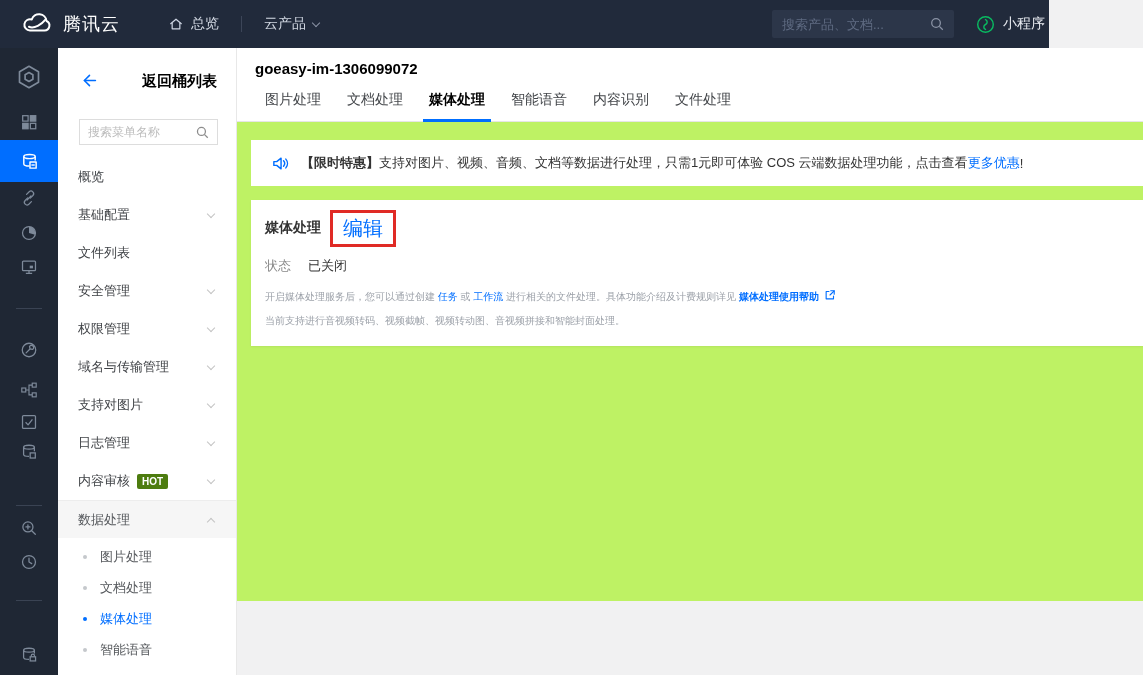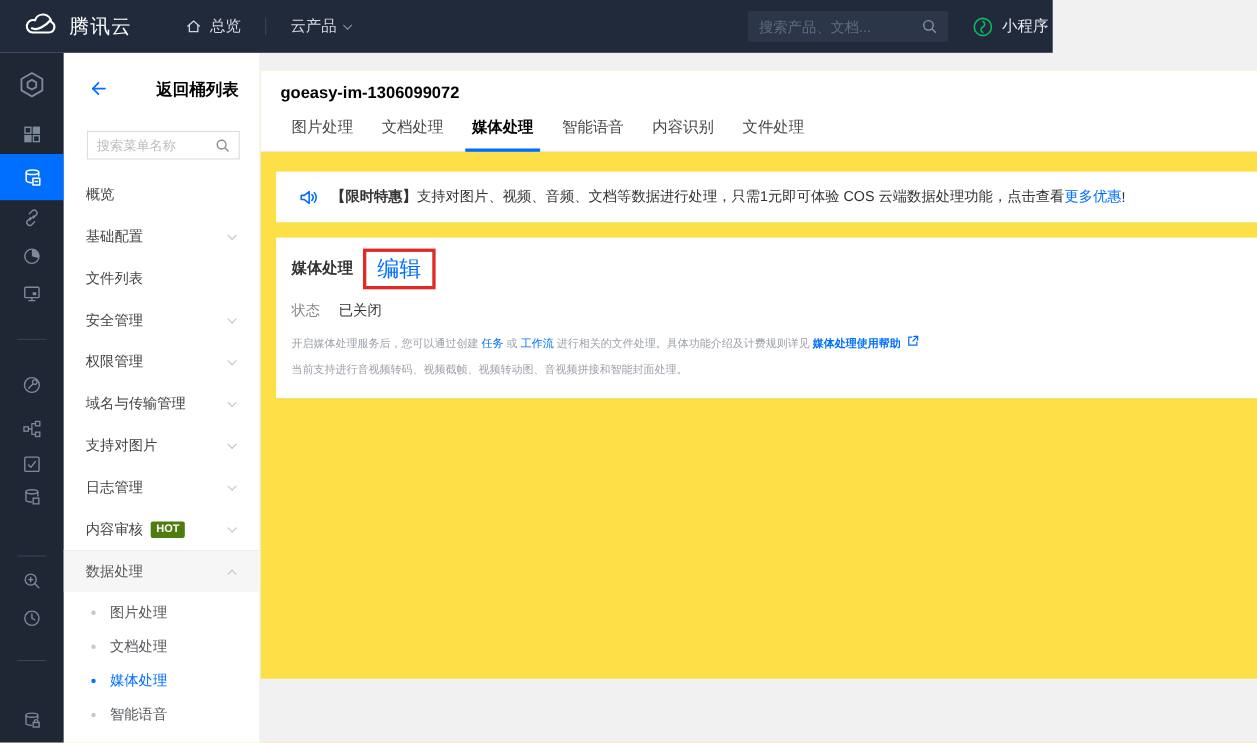--- a/index.html
+++ b/index.html
@@ -7,7 +7,7 @@
     font-family:"Liberation Sans","DejaVu Sans",sans-serif; background:#f1f1f2; }
 
   
-  .topbar { position:absolute; left:0; top:0; width:957px; height:48px;
+  .topbar { position:absolute; left:0; top:0; width:1049px; height:48px;
     background:#212a3b; display:flex; align-items:center; padding-left:20px; z-index:10;justify-content:space-between; }
   .brand { display:flex; align-items:center; }
   .brand-name { color:#ffffff; font-size:18px; margin-left:9px; letter-spacing:1px; }

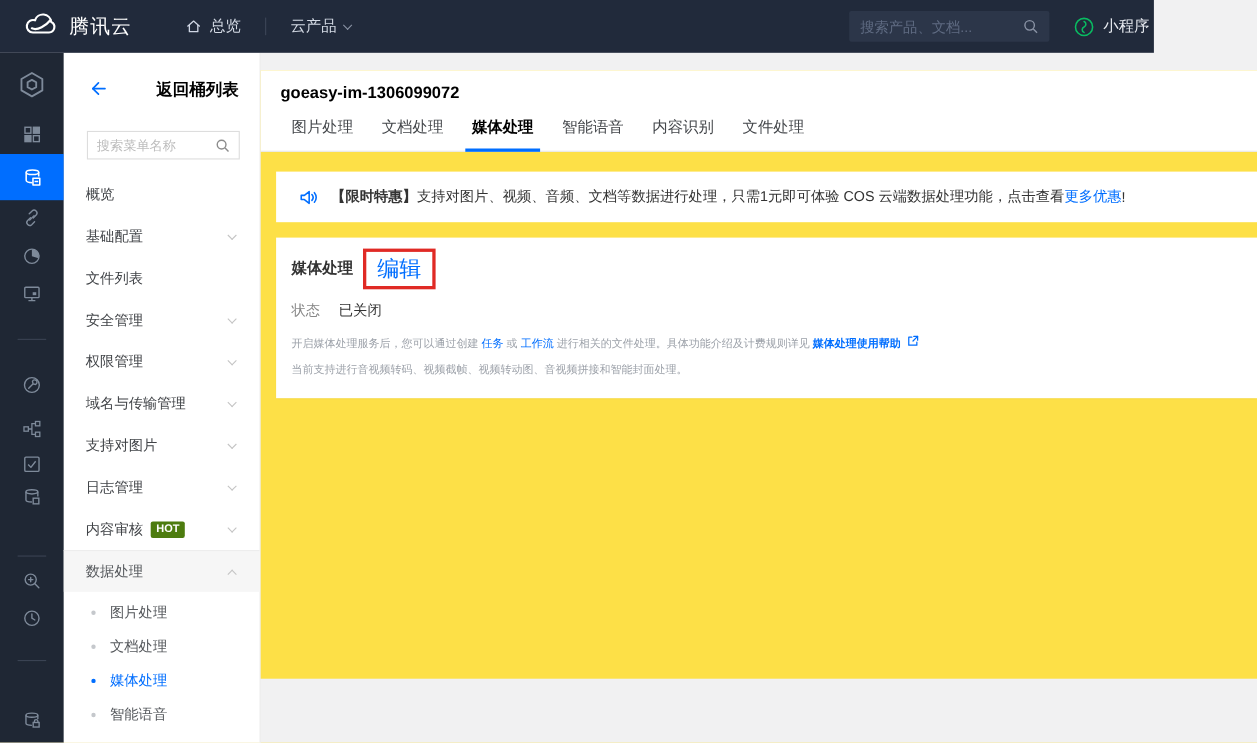--- a/index.html
+++ b/index.html
@@ -59,7 +59,7 @@
   .sd-sub-item.active .bullet { background:#006eff; }
 
   
-  .main { position:absolute; left:237px; top:64px; width:906px; height:553px; background:#fde047; }
+  .main { position:absolute; left:237px; top:48px; width:906px; height:553px; background:#bef264; }
   .main-head { background:#fff; height:74px; padding-left:18px; border-bottom:1px solid #e6e6e6; }
   .page-title { padding-top:12px; font-size:15px; font-weight:bold; color:#000; height:32px; }
   .tabs { display:flex; height:42px; margin-left:4px; }

